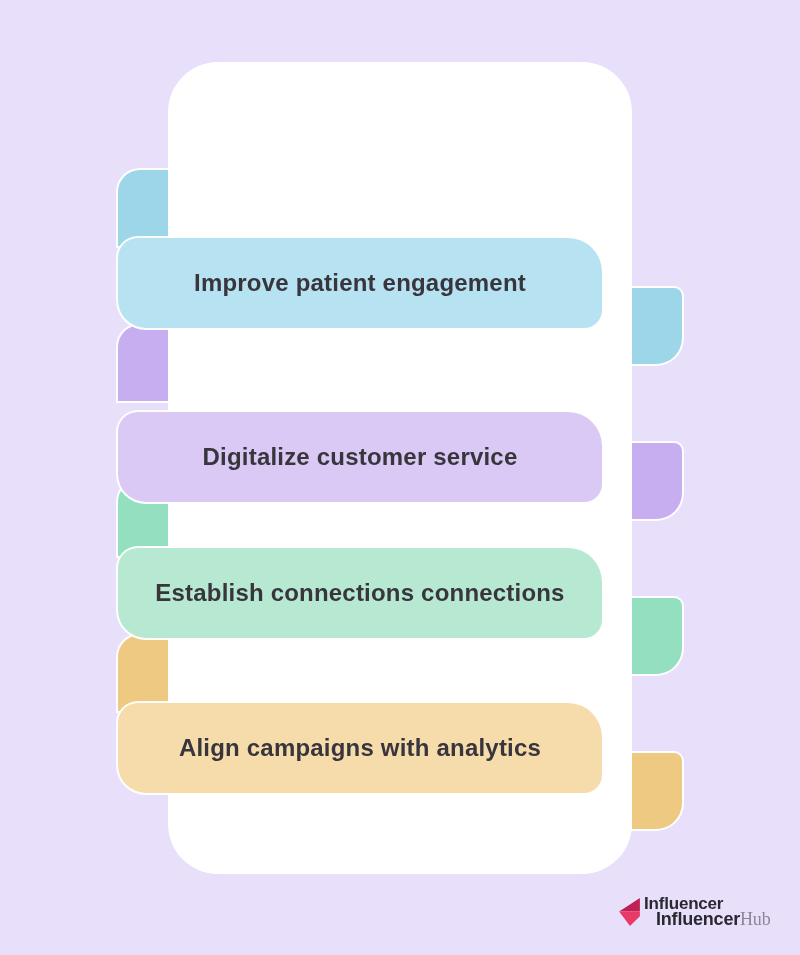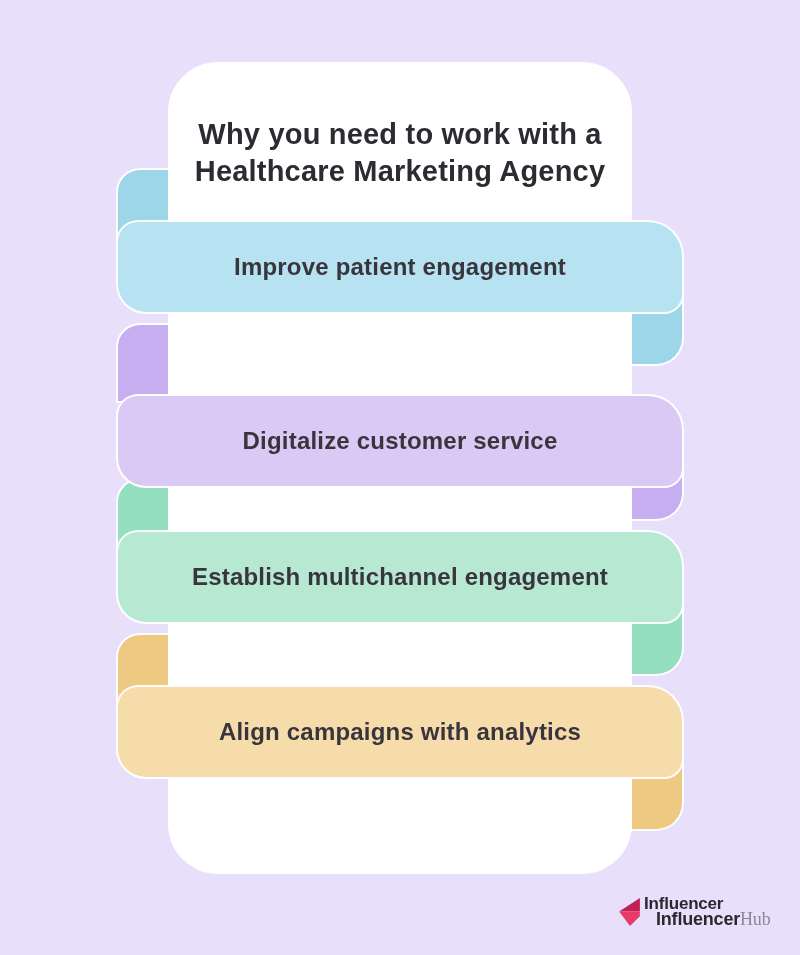--- a/index.html
+++ b/index.html
@@ -58,10 +58,6 @@
 
   <div class="card"></div>
 
-  <h1 class="title">
-    <span>Why you need to work with a</span>
-    <span>Healthcare Marketing Agency</span>
-  </h1>
 
   <div class="ribbon r1" style="--band: #b7e2f2; --fold: #9dd5e9;">
     <div class="fold fold-left"></div>

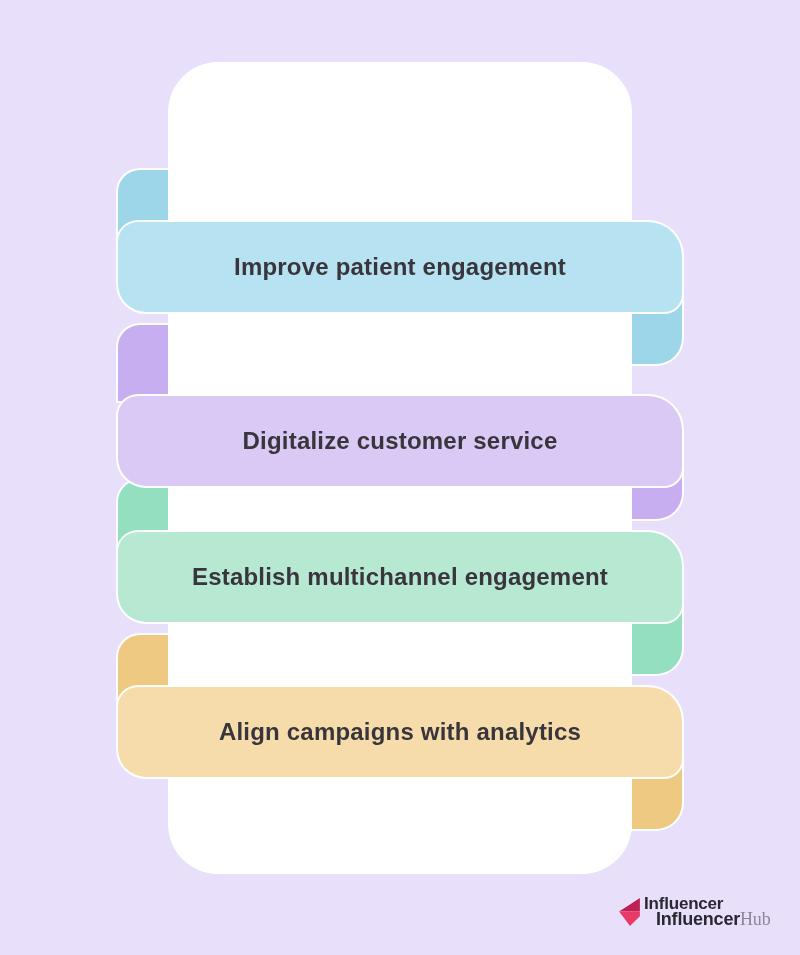--- a/index.html
+++ b/index.html
@@ -21,10 +21,10 @@
   .title span{display:block;}
   .ribbon{position:absolute;left:0;top:0;width:800px;height:0;}
   .band{
-    position:absolute;left:118px;width:564px;height:90px;
+    position:absolute;left:118px;width:484px;height:90px;
     background:var(--band);border-radius:20px 34px 18px 28px;
     box-shadow:0 0 0 2px rgba(255,255,255,.95);
-    display:flex;align-items:center;justify-content:center;z-index:3;
+    display:flex;align-items:center;justify-content:center;z-index:3;margin-top:16px;
   }
   .band .lbl{
     font-size:24px;font-weight:600;color:var(--bandtext,#38353c);letter-spacing:.2px;

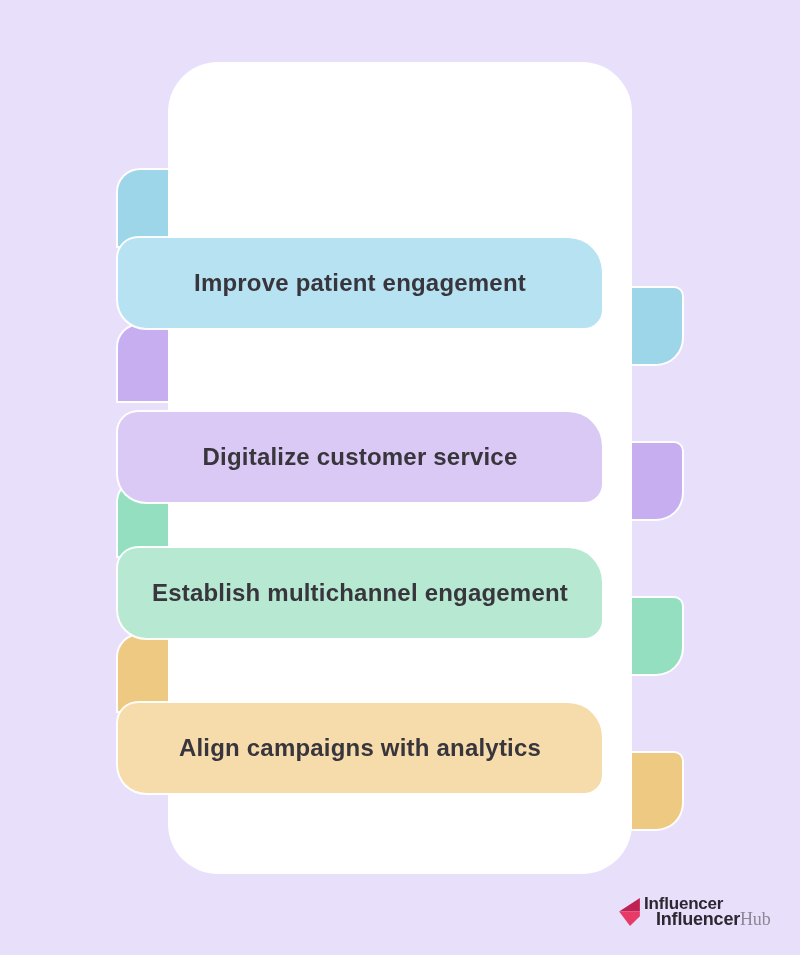--- a/index.html
+++ b/index.html
@@ -79,7 +79,7 @@
     <div class="fold fold-left"></div>
     <div class="fold fold-right"></div>
     <div class="band">
-      <span class="lbl">Establish multichannel engagement</span>
+      <span class="lbl">Establish connections connections</span>
     </div>
   </div>
 

